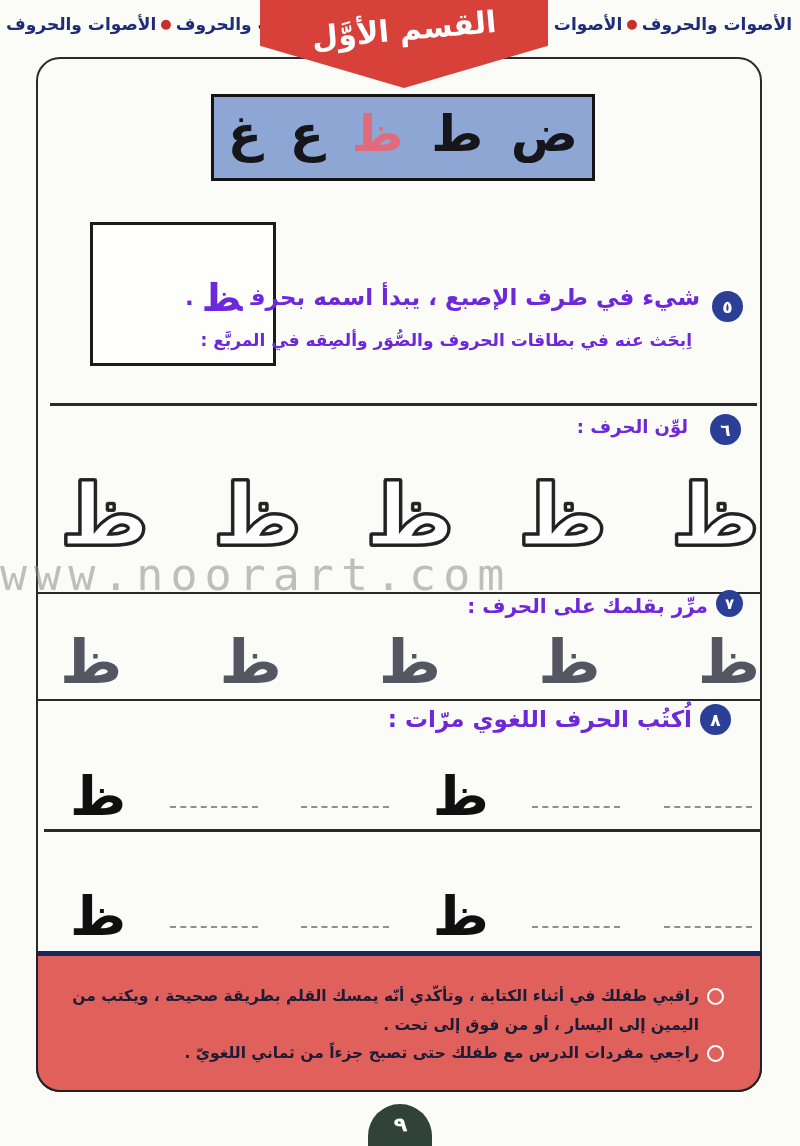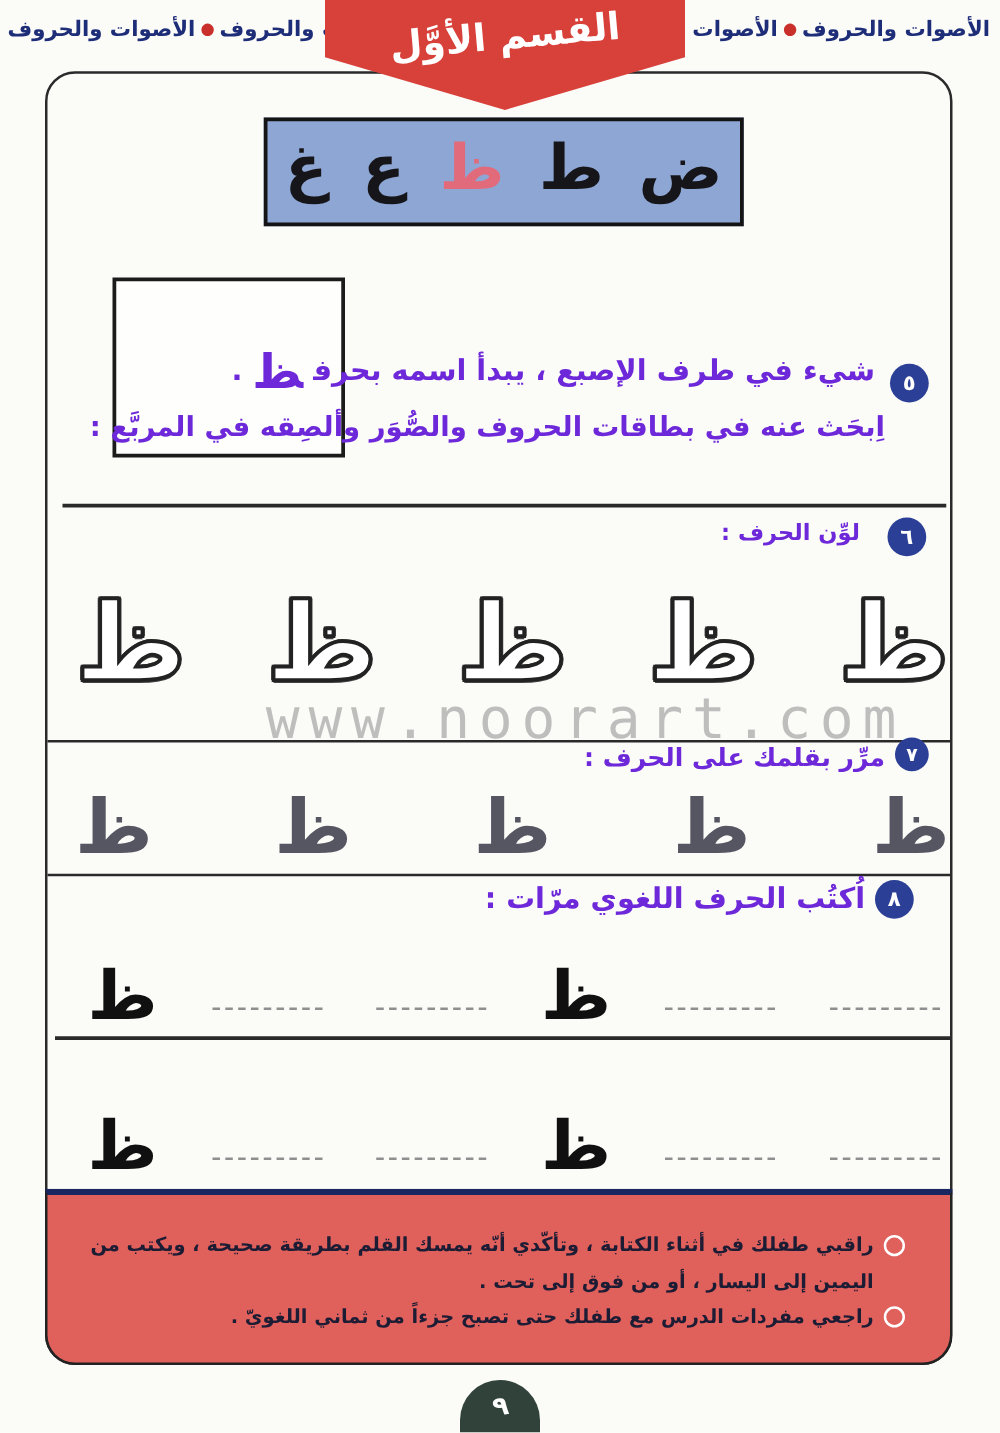--- a/index.html
+++ b/index.html
@@ -51,7 +51,7 @@
           font-weight:bold;white-space:nowrap;}
   .ex5-l1{right:100px;top:284px;font-size:23px;}
   .ex5-l1 .bigletter{font-size:38px;line-height:0;vertical-align:-6px;margin:0 8px;}
-  .ex5-l2{right:92px;top:330px;font-size:22px;}
+  .ex5-l2{right:108px;top:330px;font-size:17px;}
   .ex6-t{right:112px;top:416px;font-size:18px;}
   .ex7-t{right:92px;top:594px;font-size:20px;}
   .ex8-t{right:108px;top:706px;font-size:23px;}

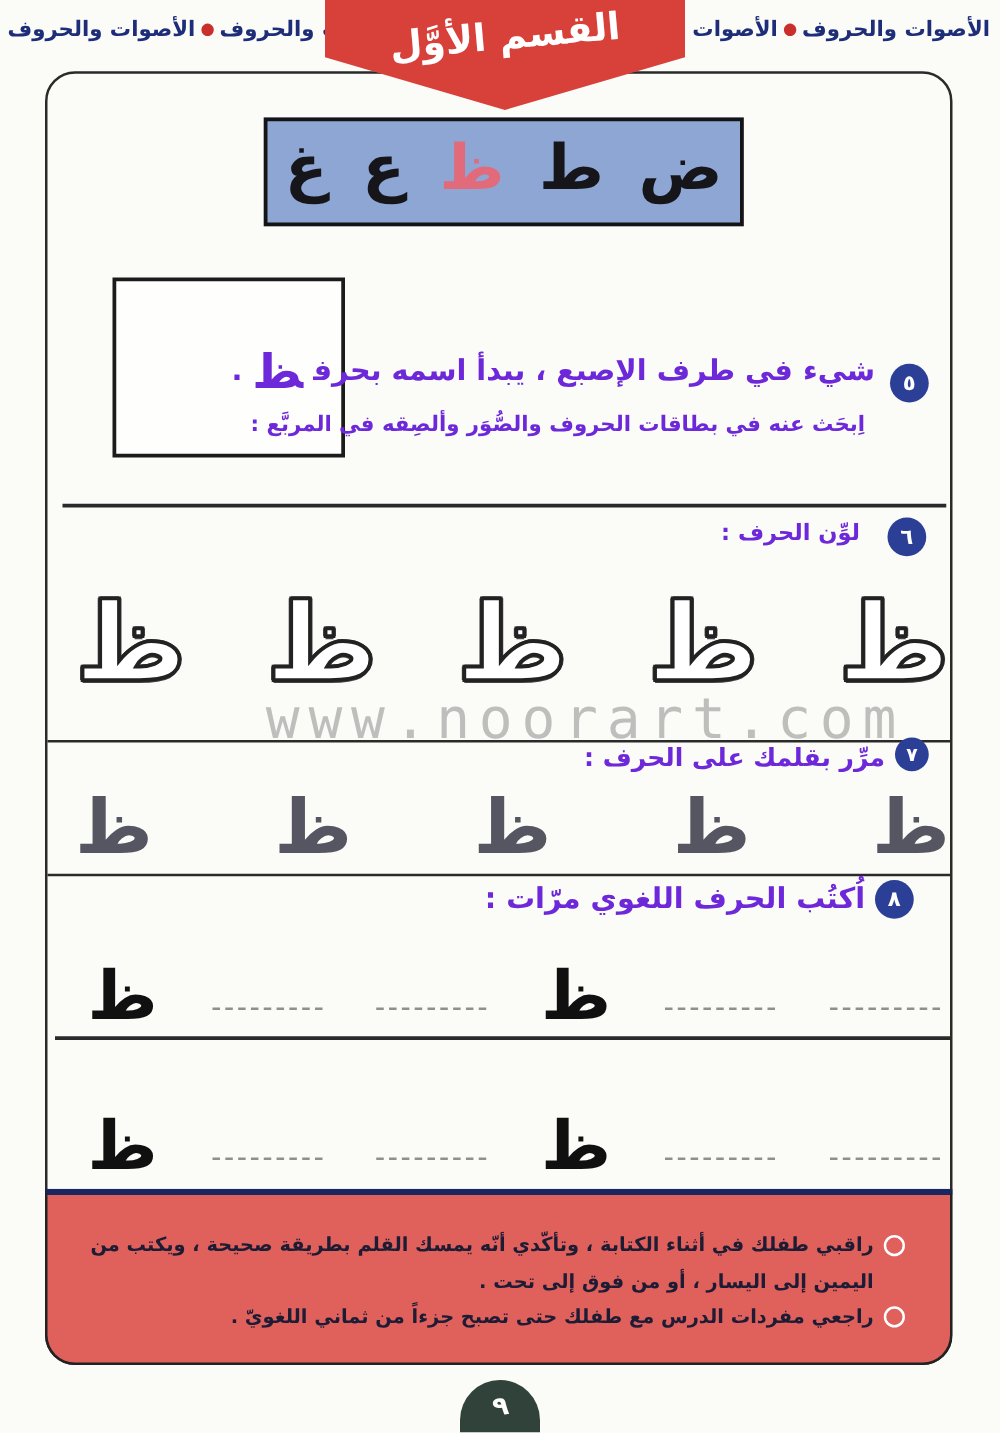--- a/index.html
+++ b/index.html
@@ -84,7 +84,7 @@
   .dash{width:88px;border-top:2px dashed #8f8f8f;margin-bottom:16px;}
 
   
-  .watermark{position:absolute;left:0;top:548px;width:724px;text-align:right;
+  .watermark{position:absolute;left:0;top:548px;width:724px;text-align:left;
           font-family:"DejaVu Sans Mono",monospace;font-size:45px;
           color:rgba(140,140,140,.55);letter-spacing:7px;z-index:9;
           white-space:nowrap;}

